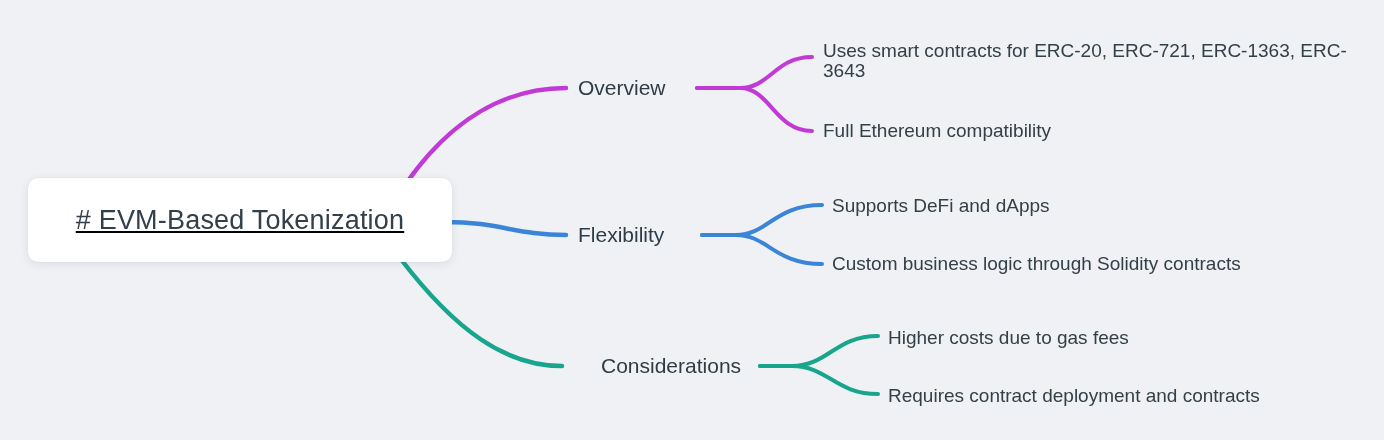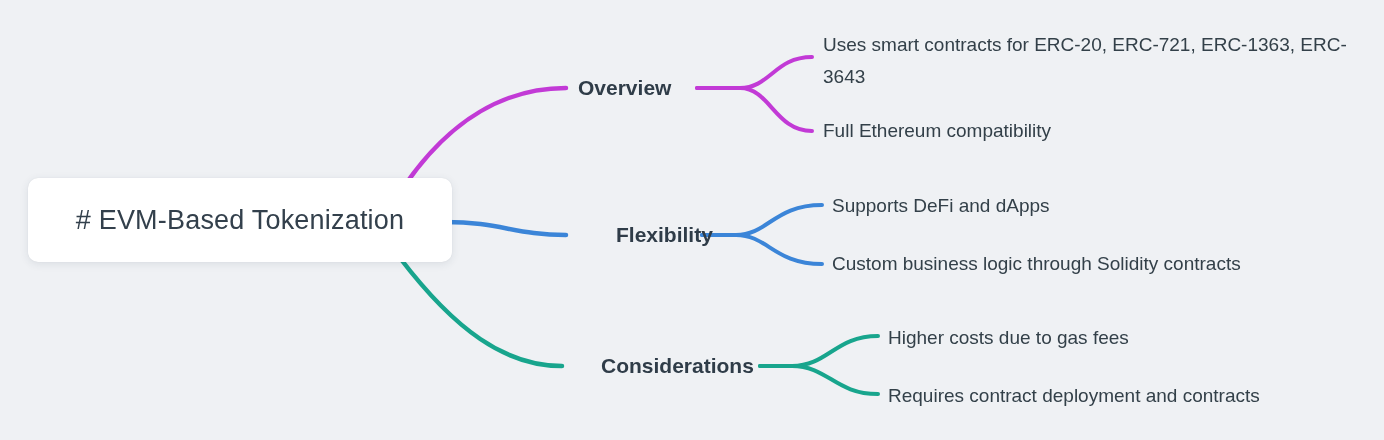--- a/index.html
+++ b/index.html
@@ -42,7 +42,7 @@
     position: absolute;
     transform: translateY(-50%);
     font-size: 19px;
-    line-height: 32px;
+    line-height: 20px;
     color: #334049;
     white-space: nowrap;
     z-index: 2;

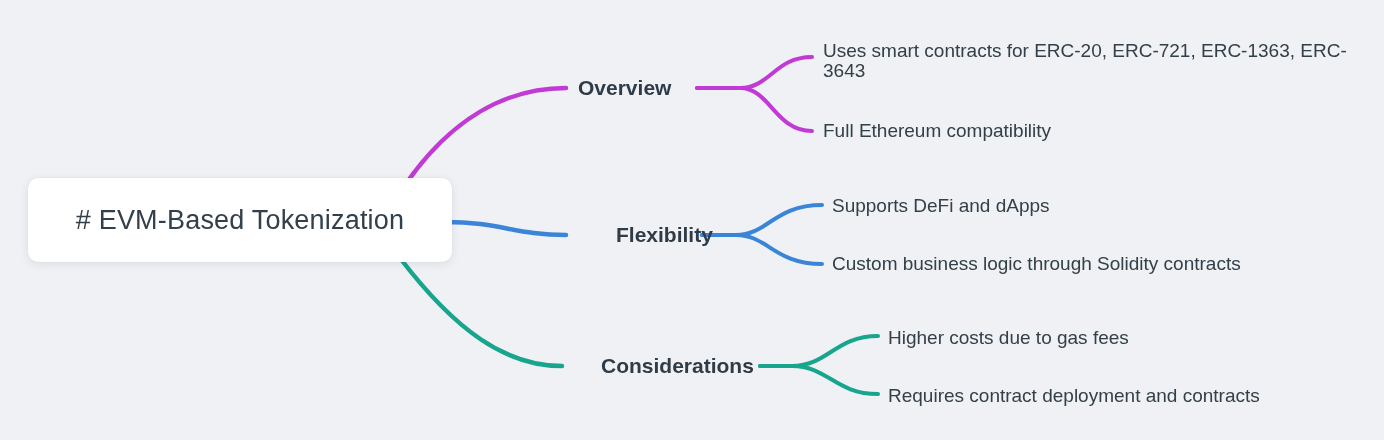--- a/index.html
+++ b/index.html
@@ -33,7 +33,7 @@
     position: absolute;
     transform: translateY(-50%);
     font-size: 21px;
-    font-weight: bold;
+    font-weight: normal;
     color: #2f3c48;
     white-space: nowrap;
     z-index: 2;

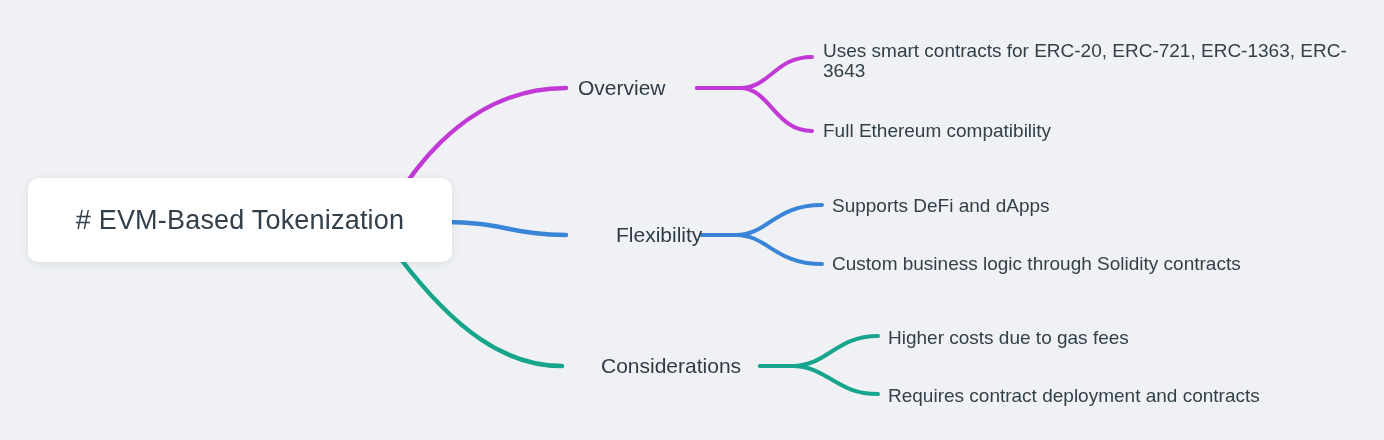--- a/index.html
+++ b/index.html
@@ -22,6 +22,7 @@
     box-shadow: 0 2px 8px rgba(40,60,80,0.10), 0 0 1px rgba(40,60,80,0.12);
     display: flex; align-items: center; justify-content: center;
     z-index: 2;
+    text-decoration: underline;
   }
   .root-node .root-label {
     font-size: 27px;

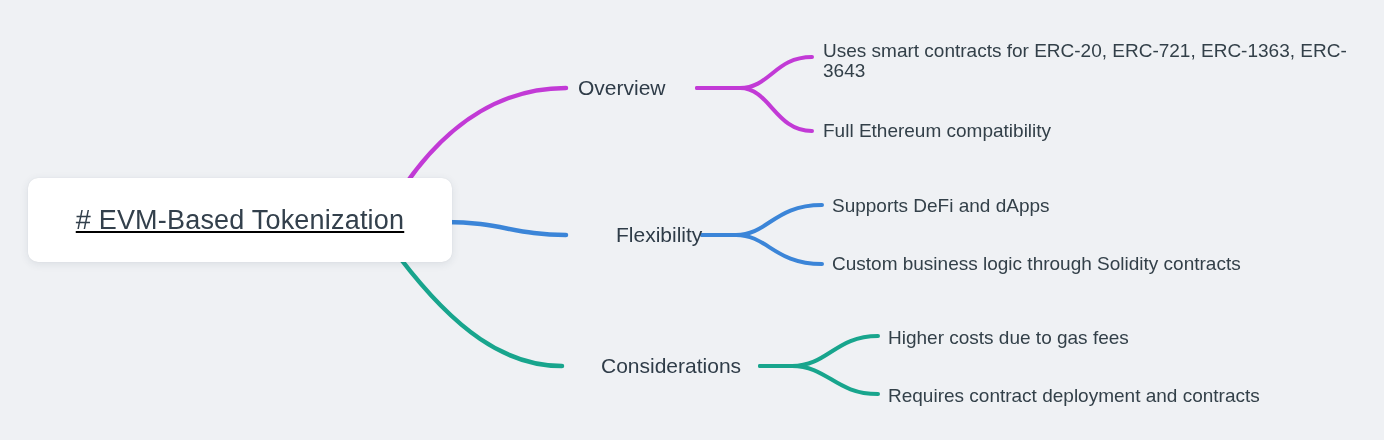--- a/index.html
+++ b/index.html
@@ -75,7 +75,7 @@
   </div>
 
   <div class="branch-label" style="left:578px; top:88px;">Overview</div>
-  <div class="branch-label" style="left:578px; top:235px;margin-left:38px;">Flexibility</div>
+  <div class="branch-label" style="left:578px; top:235px;">Flexibility</div>
   <div class="branch-label" style="left:601px; top:366px;">Considerations</div>
 
   <div class="child-item wrap" style="left:823px; top:61px;">Uses smart contracts for ERC-20, ERC-721, ERC-1363, ERC-3643</div>

